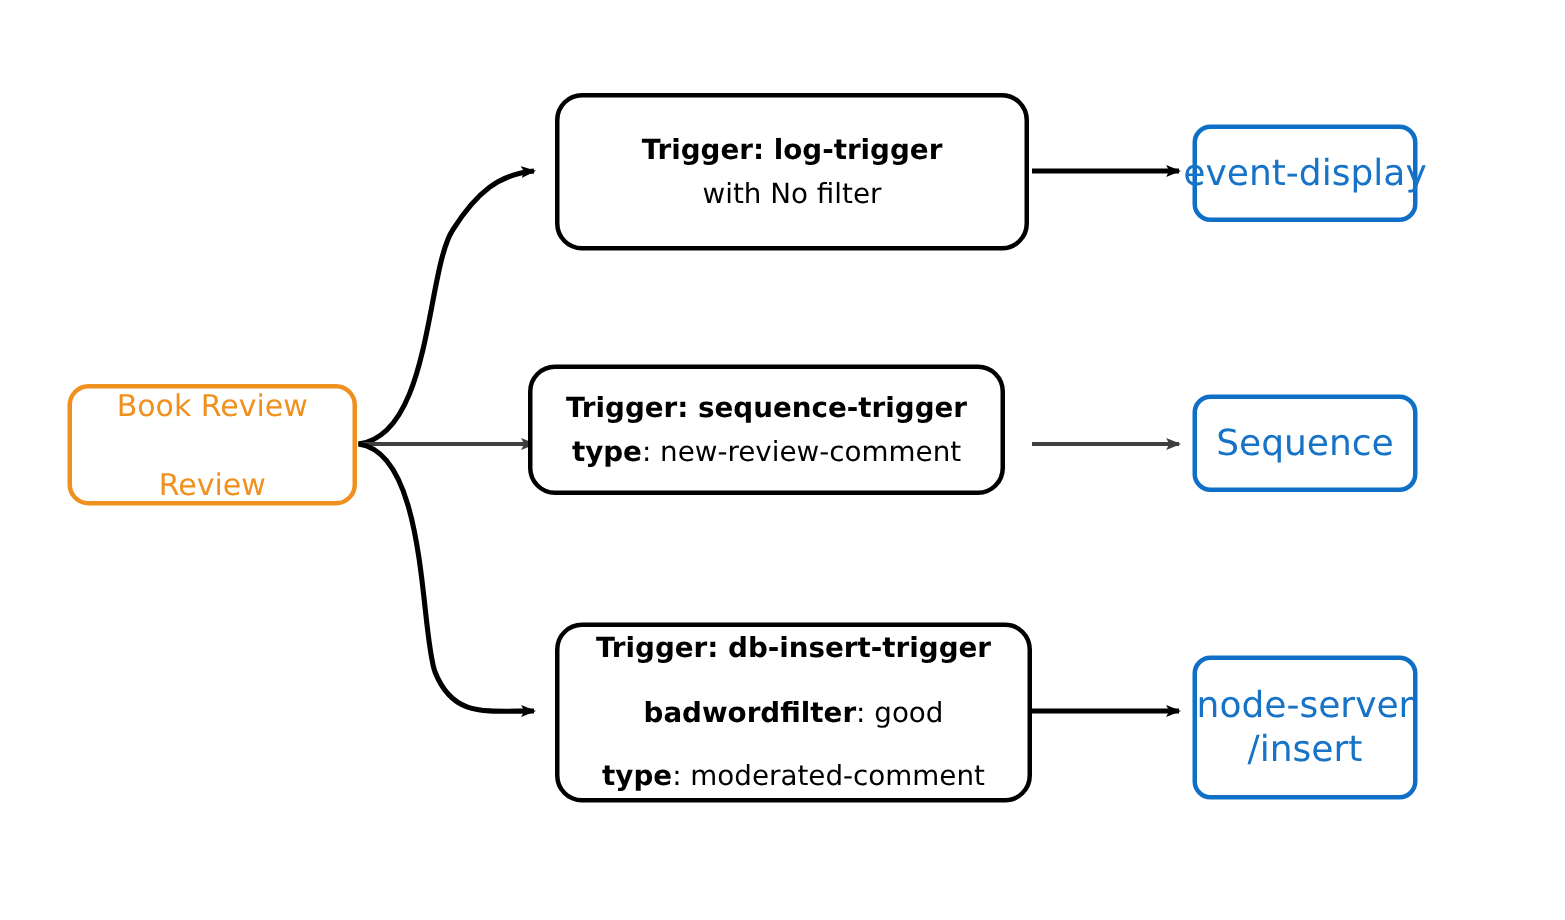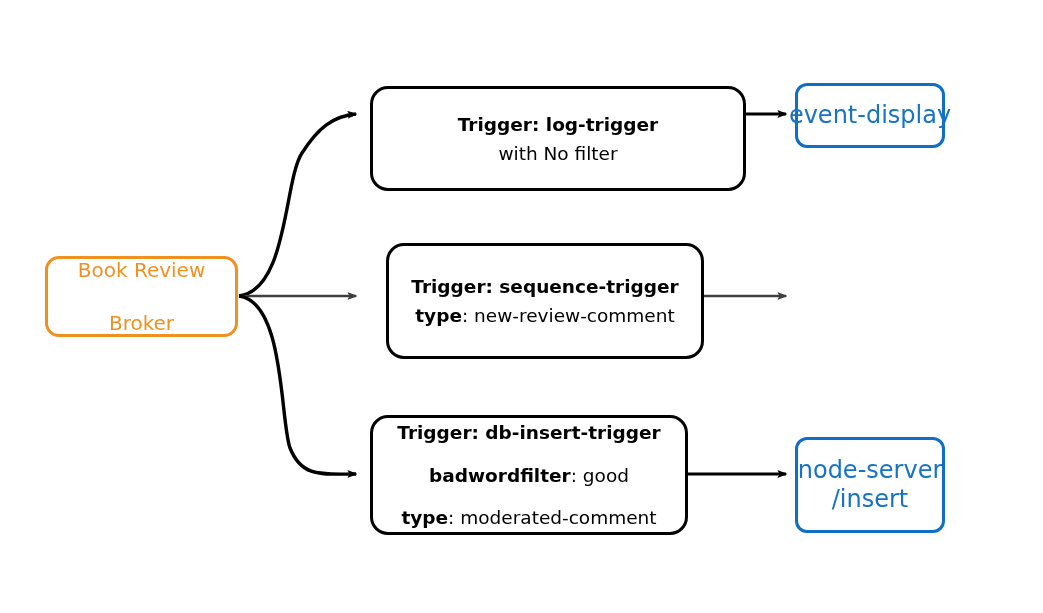--- a/index.html
+++ b/index.html
@@ -101,7 +101,7 @@
     <span class="ln">Broker</span>
   </div>
 
-  <div class="node node-trigger" style="left:370px; top:62px; width:376px; height:105px;margin-top:24px;">
+  <div class="node node-trigger" style="left:370px; top:62px; width:316px; height:105px;">
     <span class="ln b">Trigger: log-trigger</span>
     <span class="ln"><span class="b"></span><span class="r">with No filter</span></span>
   </div>

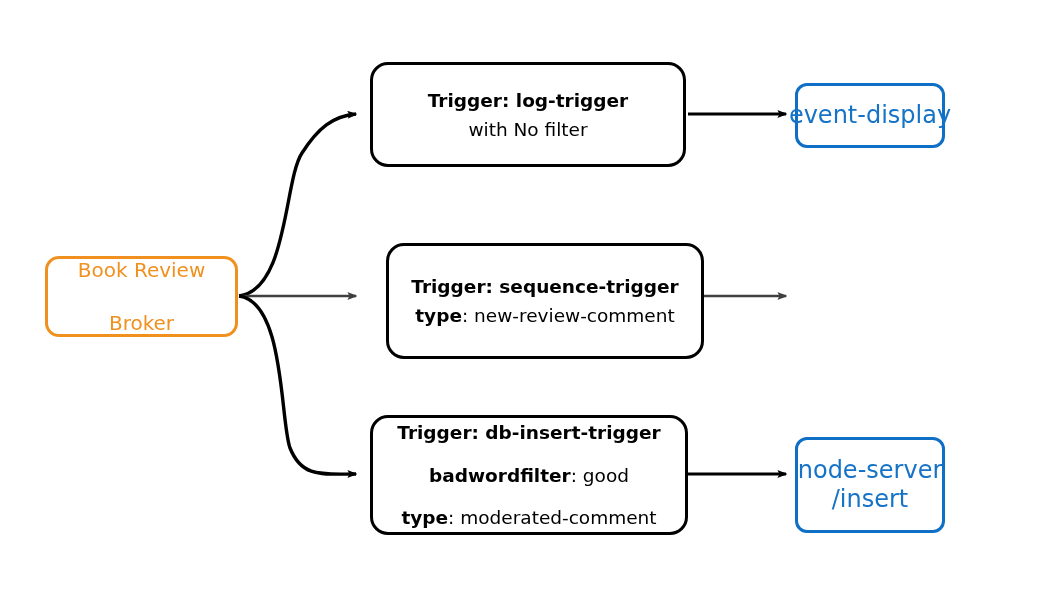--- a/index.html
+++ b/index.html
@@ -106,7 +106,7 @@
     <span class="ln"><span class="b"></span><span class="r">with No filter</span></span>
   </div>
 
-  <div class="node node-trigger" style="left:386px; top:243px; width:318px; height:116px;">
+  <div class="node node-trigger" style="left:352px; top:243px; width:318px; height:87px;">
     <span class="ln b">Trigger: sequence-trigger</span>
     <span class="ln"><span class="b">type</span><span class="r">: new-review-comment</span></span>
   </div>

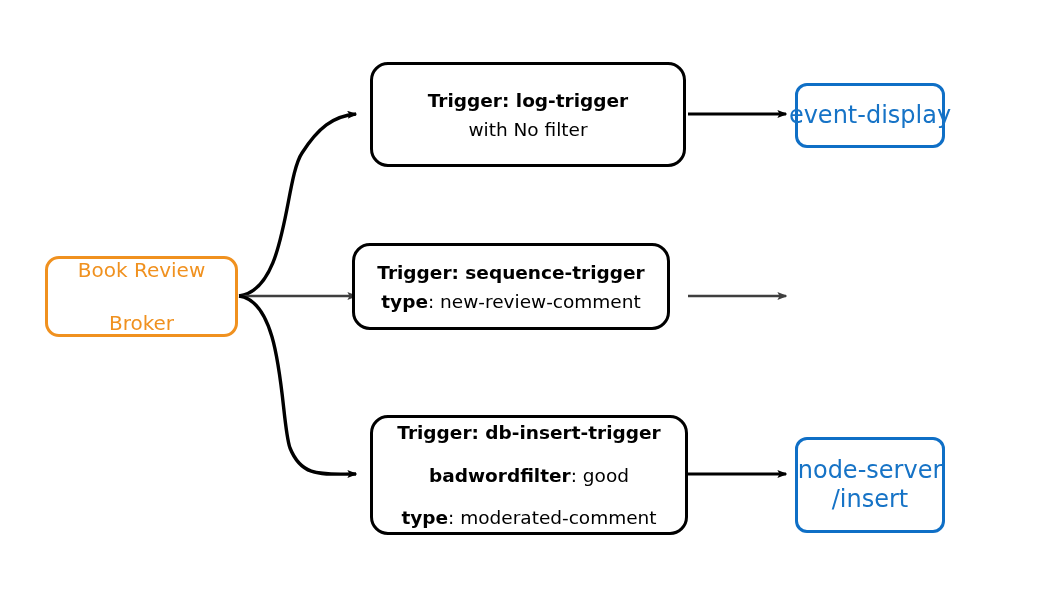--- a/index.html
+++ b/index.html
@@ -121,6 +121,9 @@
     <span class="ln">event-display</span>
   </div>
 
+  <div class="node node-target" style="left:795px; top:263px; width:150px; height:65px;">
+    <span class="ln">Sequence</span>
+  </div>
 
   <div class="node node-target" style="left:795px; top:437px; width:150px; height:96px;">
     <span class="ln">node-server</span>

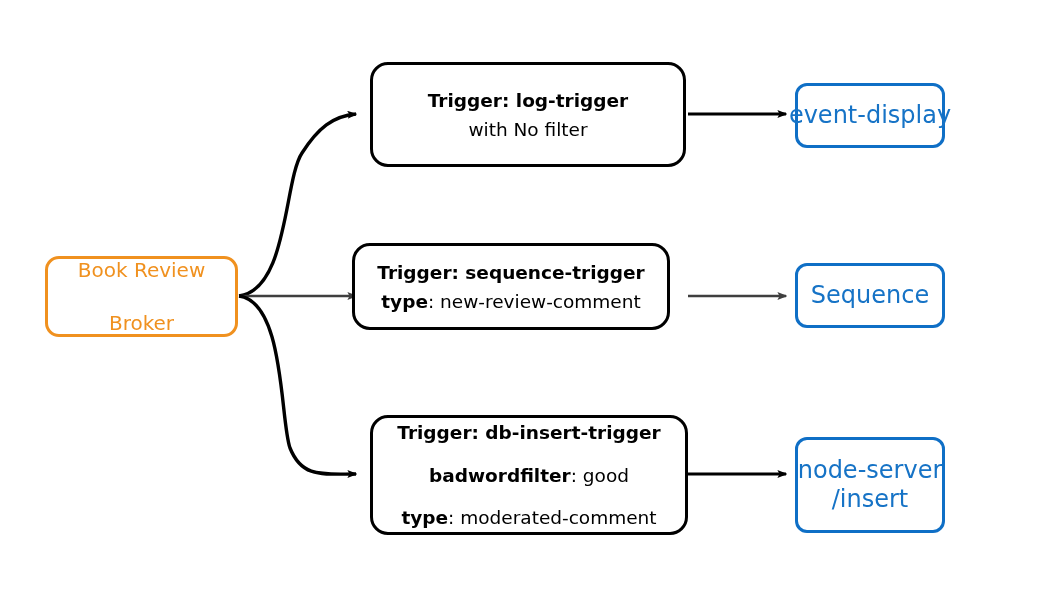--- a/index.html
+++ b/index.html
@@ -98,7 +98,7 @@
 
   <div class="node node-broker" style="left:45px; top:256px; width:193px; height:81px;">
     <span class="ln">Book Review</span>
-    <span class="ln">Broker</span>
+    <span class="ln">Review</span>
   </div>
 
   <div class="node node-trigger" style="left:370px; top:62px; width:316px; height:105px;">

